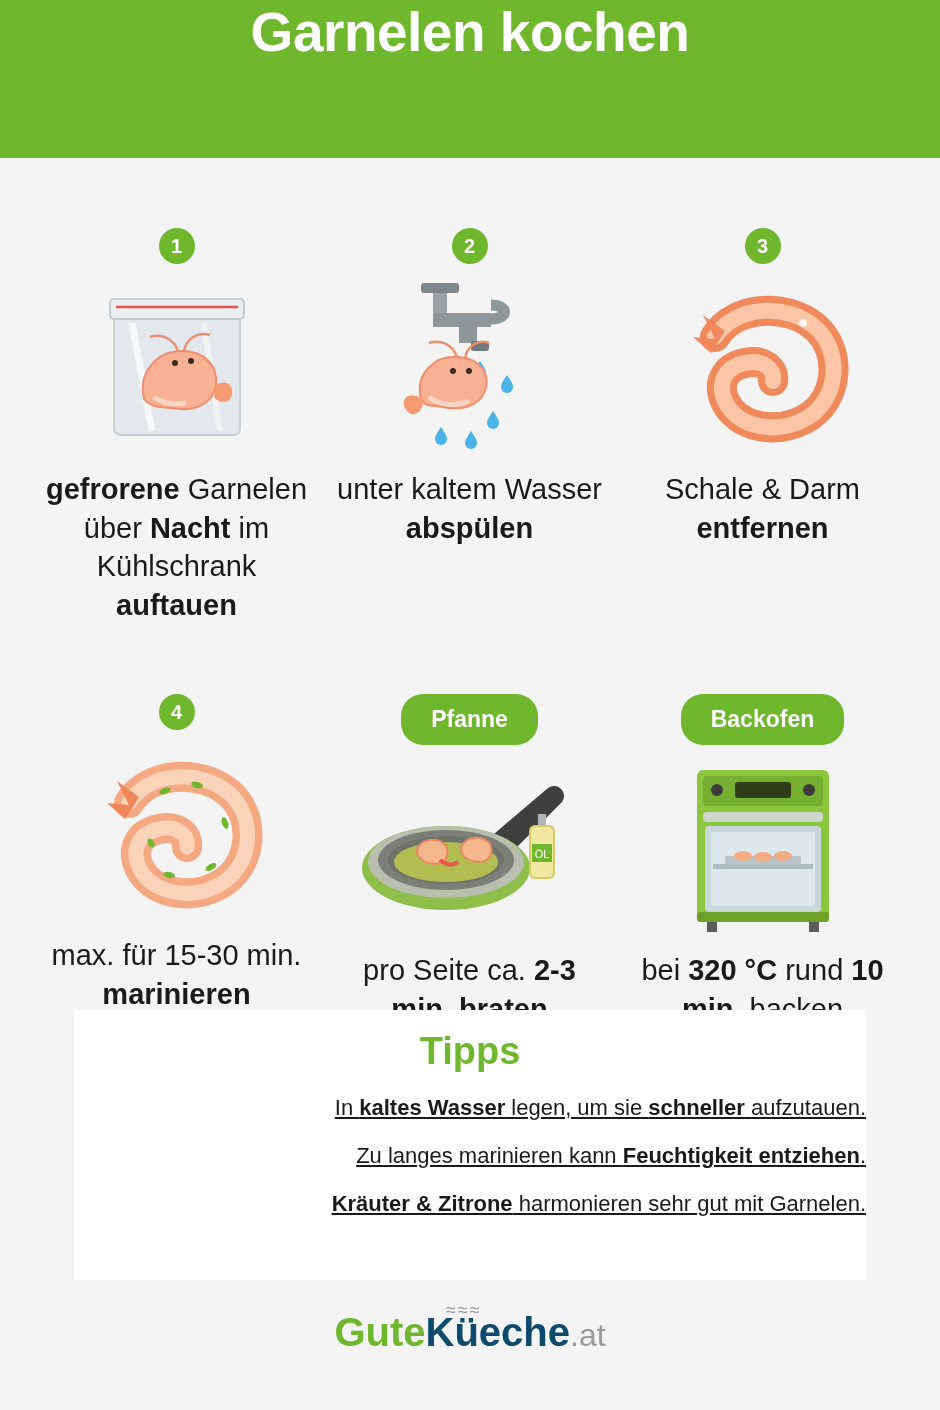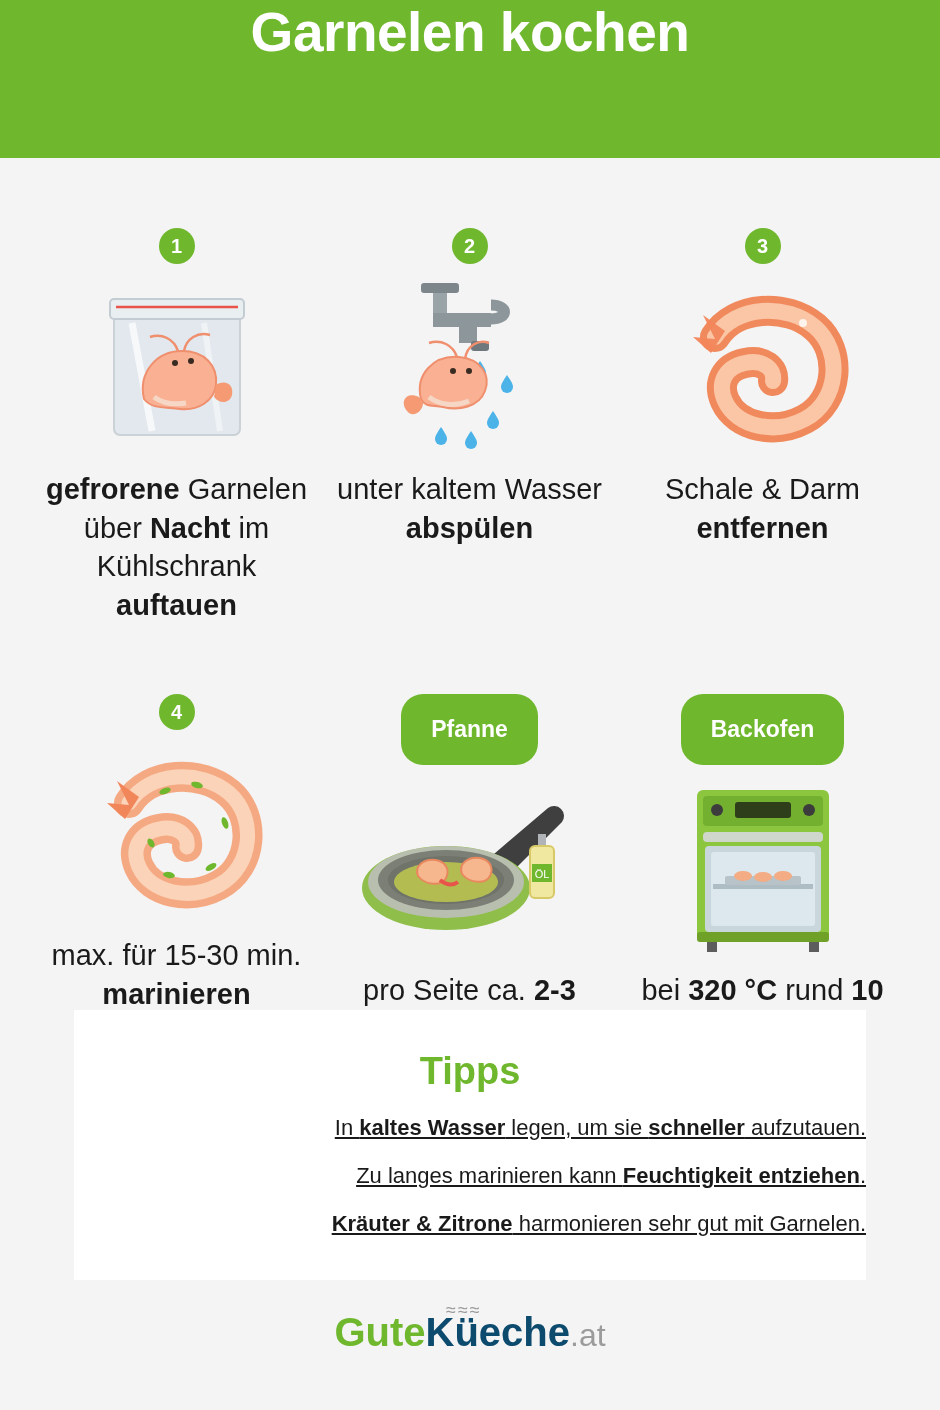--- a/index.html
+++ b/index.html
@@ -61,7 +61,7 @@
     color: #fff;
     font-size: 23px;
     font-weight: bold;
-    padding: 22px 30px;
+    padding: 12px 30px;
     border-radius: 22px;
     margin-top: 70px;
   }

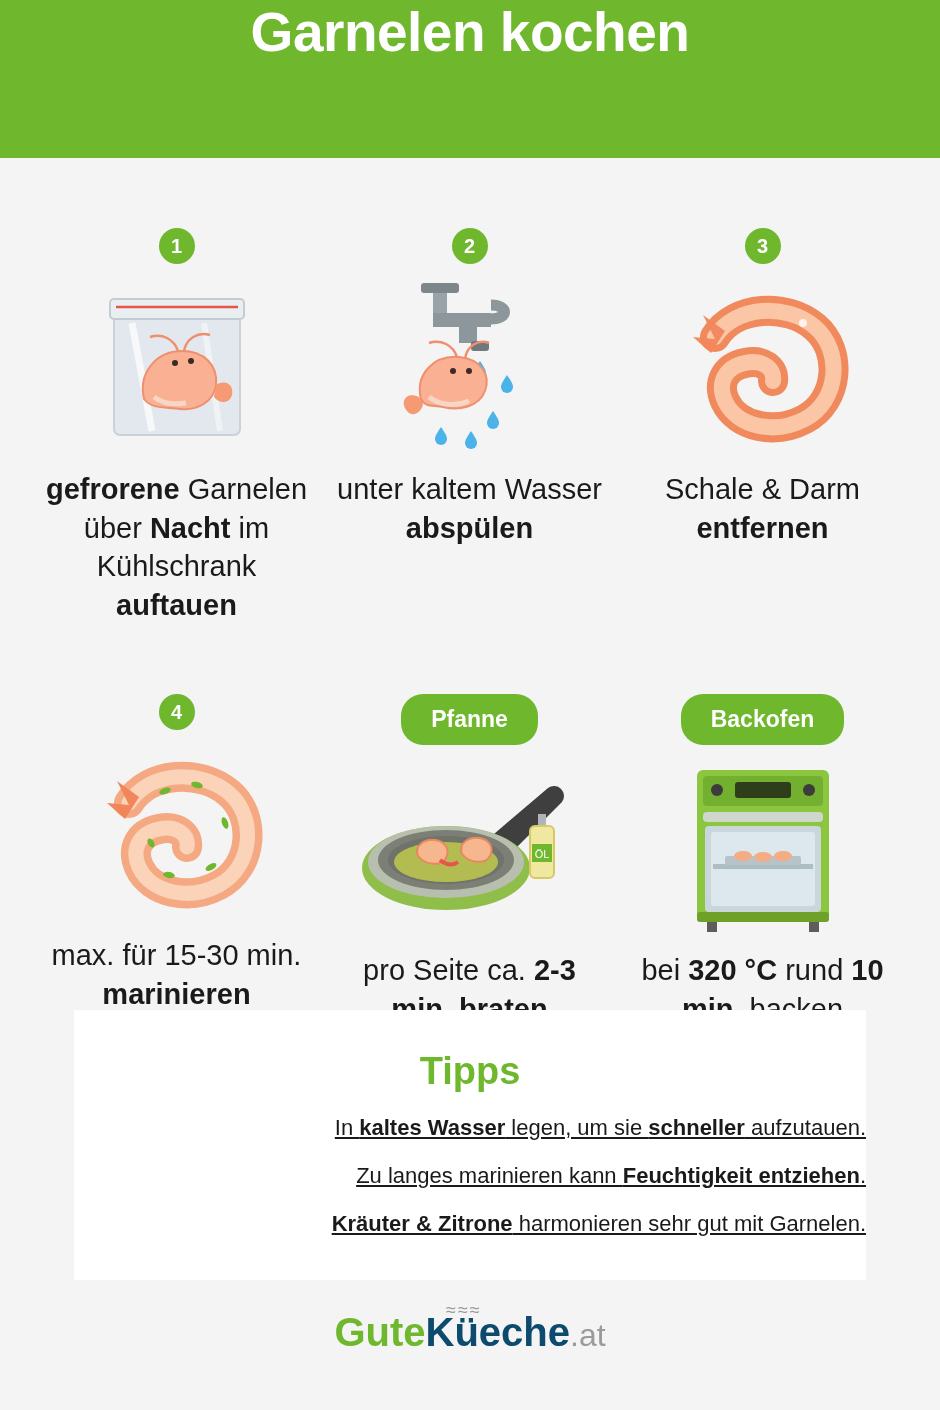--- a/index.html
+++ b/index.html
@@ -96,7 +96,7 @@
     color: #6fb72d;
     font-size: 38px;
     font-weight: bold;
-    margin-top: 40px;
+    margin-top: 20px;
   }
   .tips .line {
     text-align: right;

